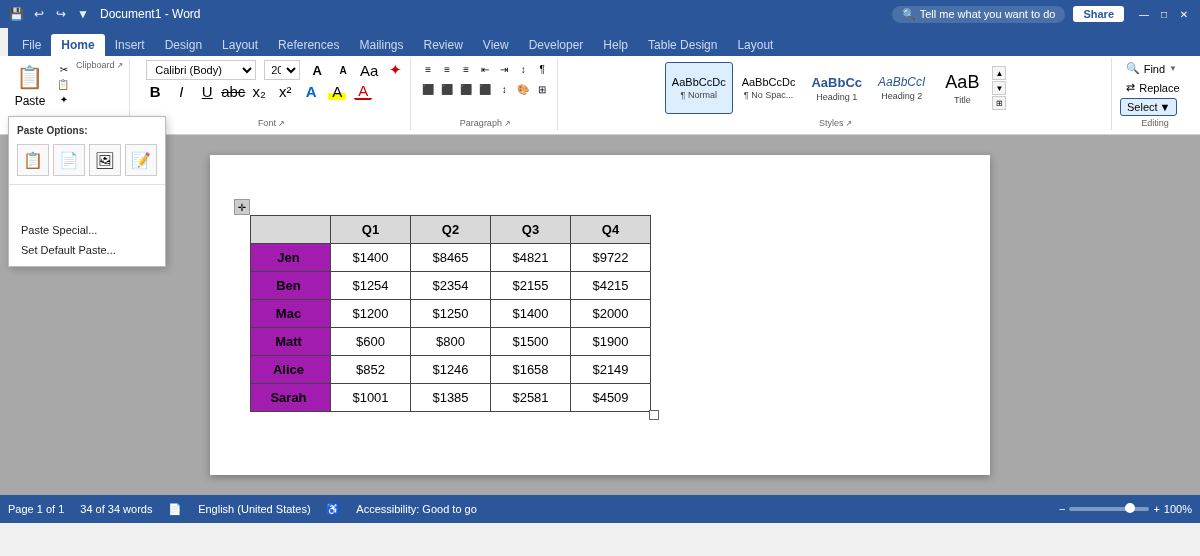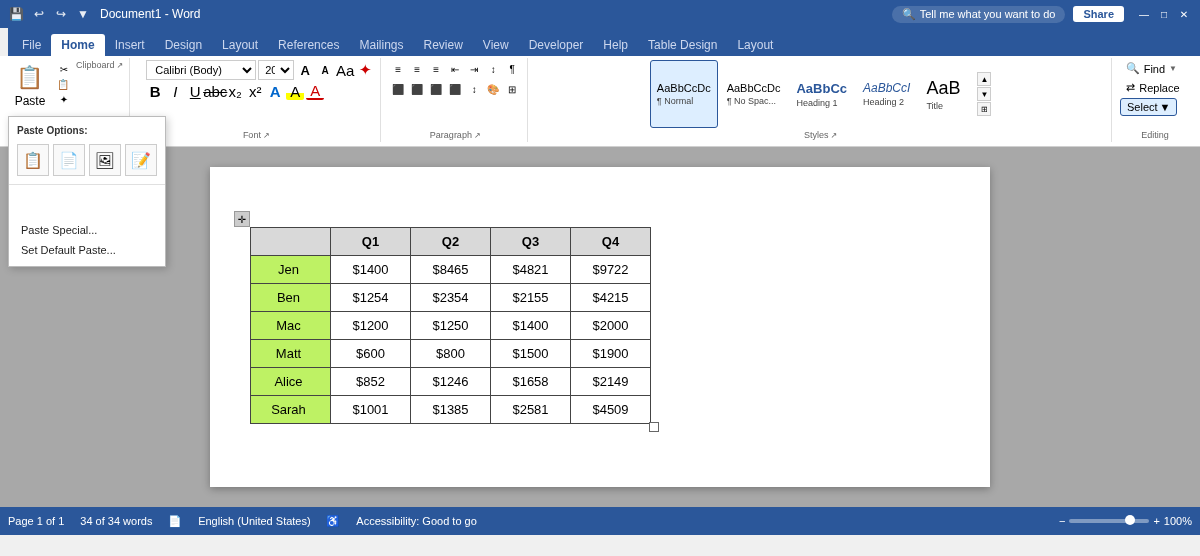--- a/index.html
+++ b/index.html
@@ -105,7 +105,7 @@
     }
 
     
-    .font-row { display: flex; align-items: center; gap: 2px; padding-left: 8px; }
+    .font-row { display: flex; align-items: center; gap: 8px; padding-left: 8px; }
     .font-select {
       border: 1px solid #ccc;
       padding: 1px 4px;

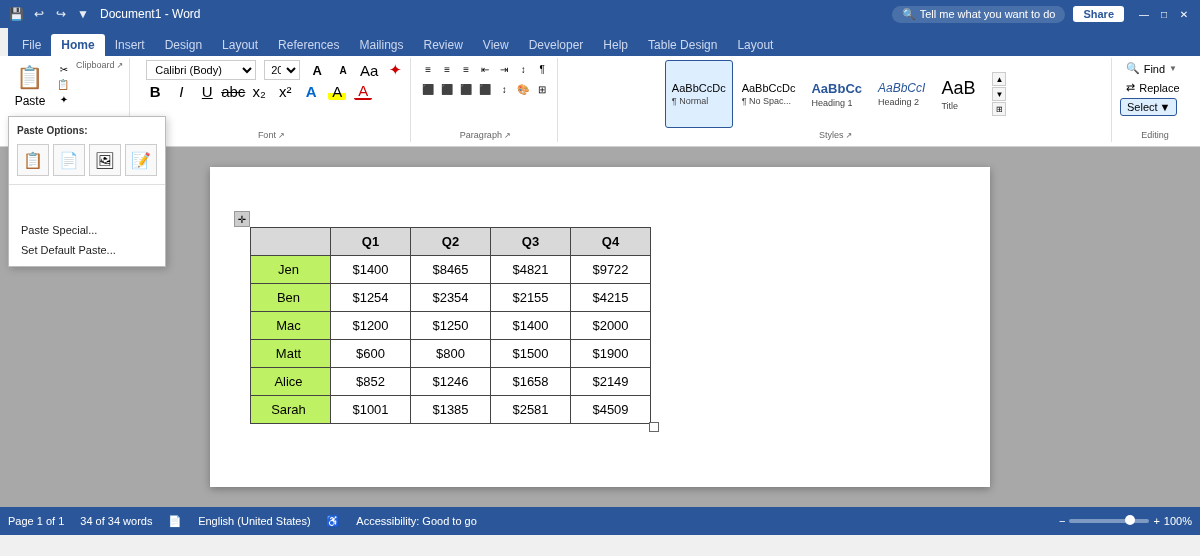--- a/index.html
+++ b/index.html
@@ -147,13 +147,14 @@
     .style-item {
       display: flex;
       flex-direction: column;
+      align-items: center;
       justify-content: center;
       padding: 2px 6px;
       cursor: pointer;
       border: 1px solid transparent;
       border-radius: 3px;
       min-width: 56px;
-      height: 68px;
+      height: 52px;
     }
     .style-item.active { border-color: #2b579a; background: #ddeeff; }
     .style-preview { font-size: 13px; }

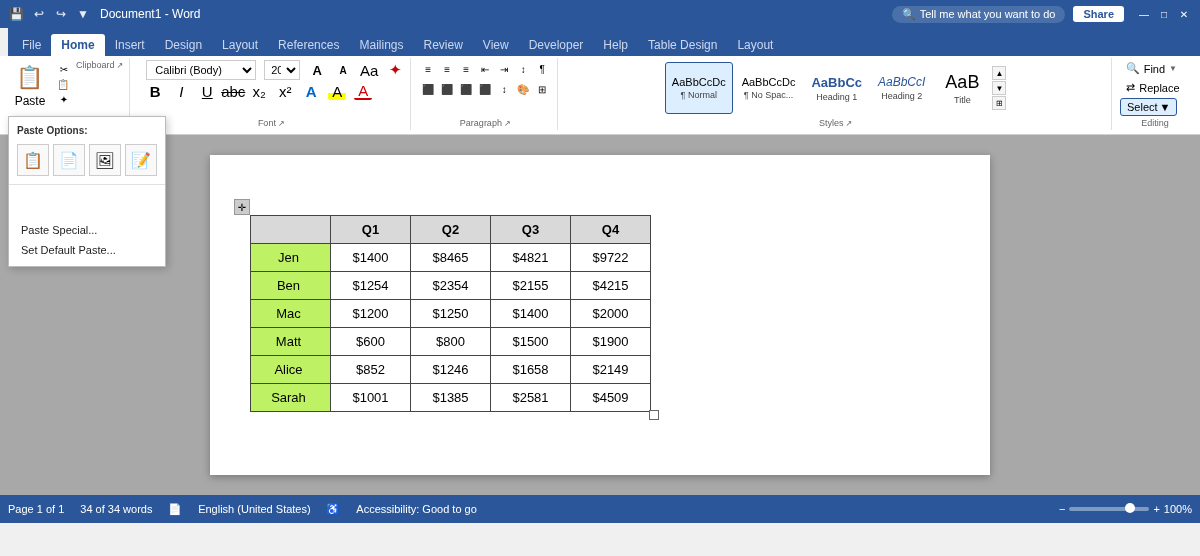--- a/index.html
+++ b/index.html
@@ -298,8 +298,8 @@
       background: white;
     }
     .doc-table .name-col {
-      background: #bef264;
-      font-weight: 400;
+      background: #a21caf;
+      font-weight: 700;
       padding-left: 16px;
     }
 

